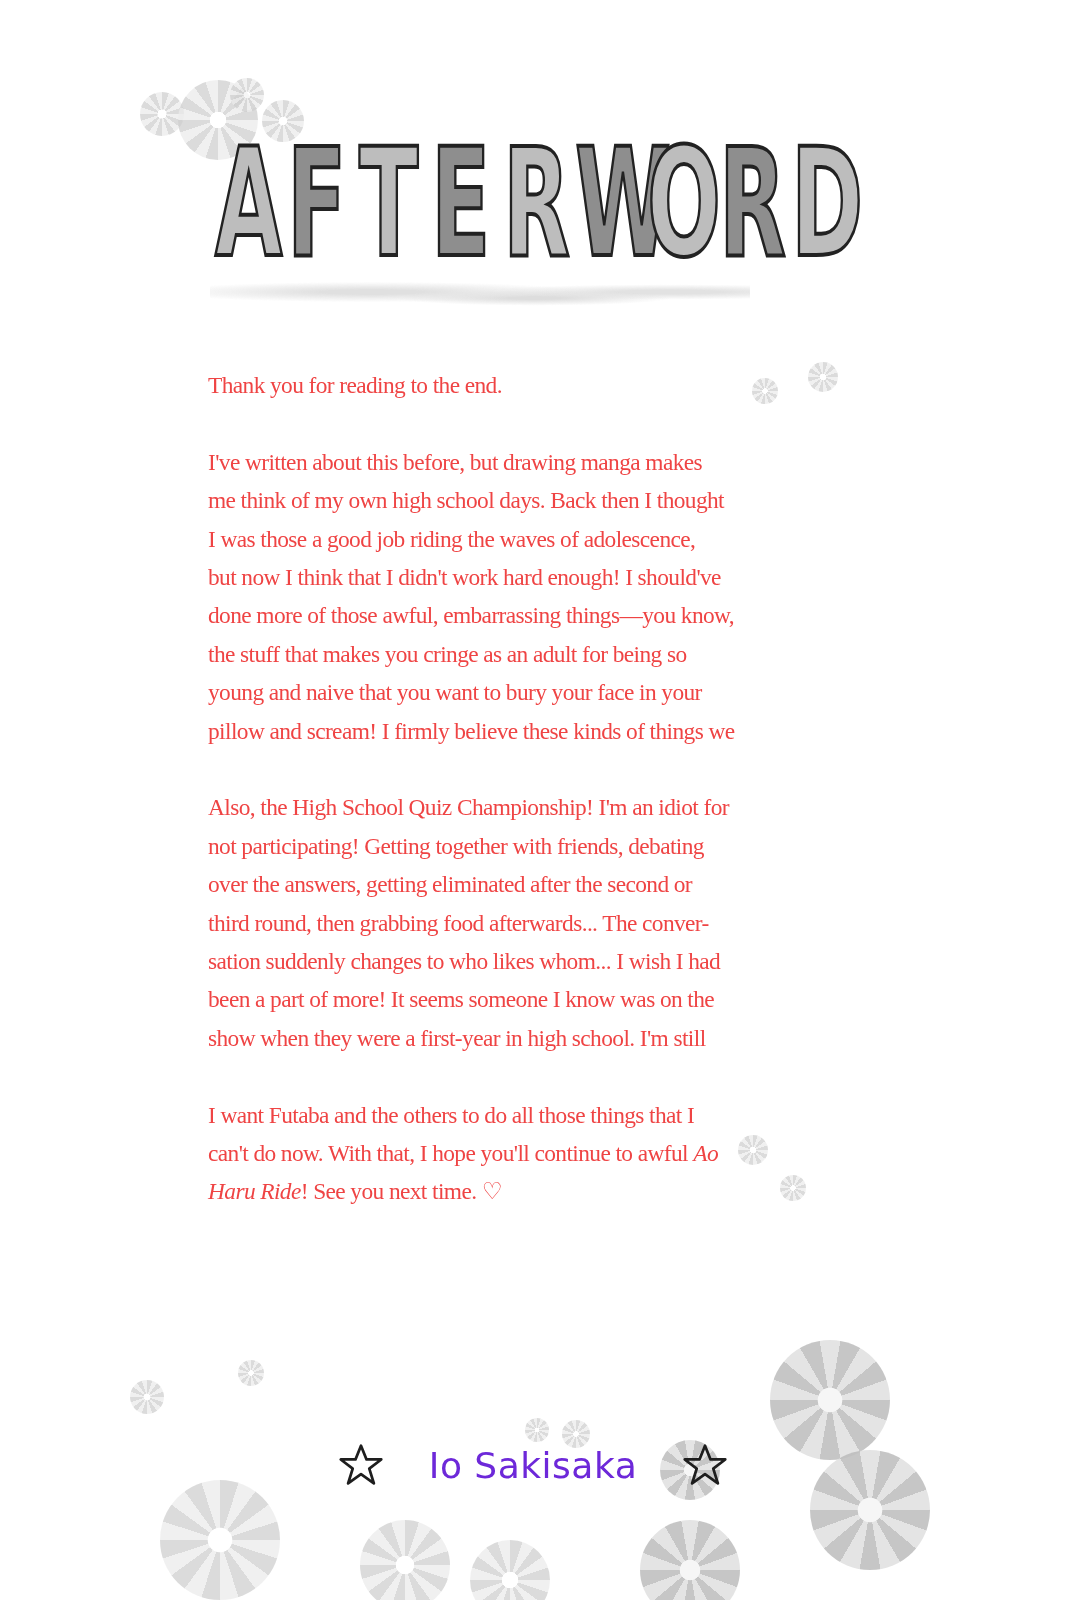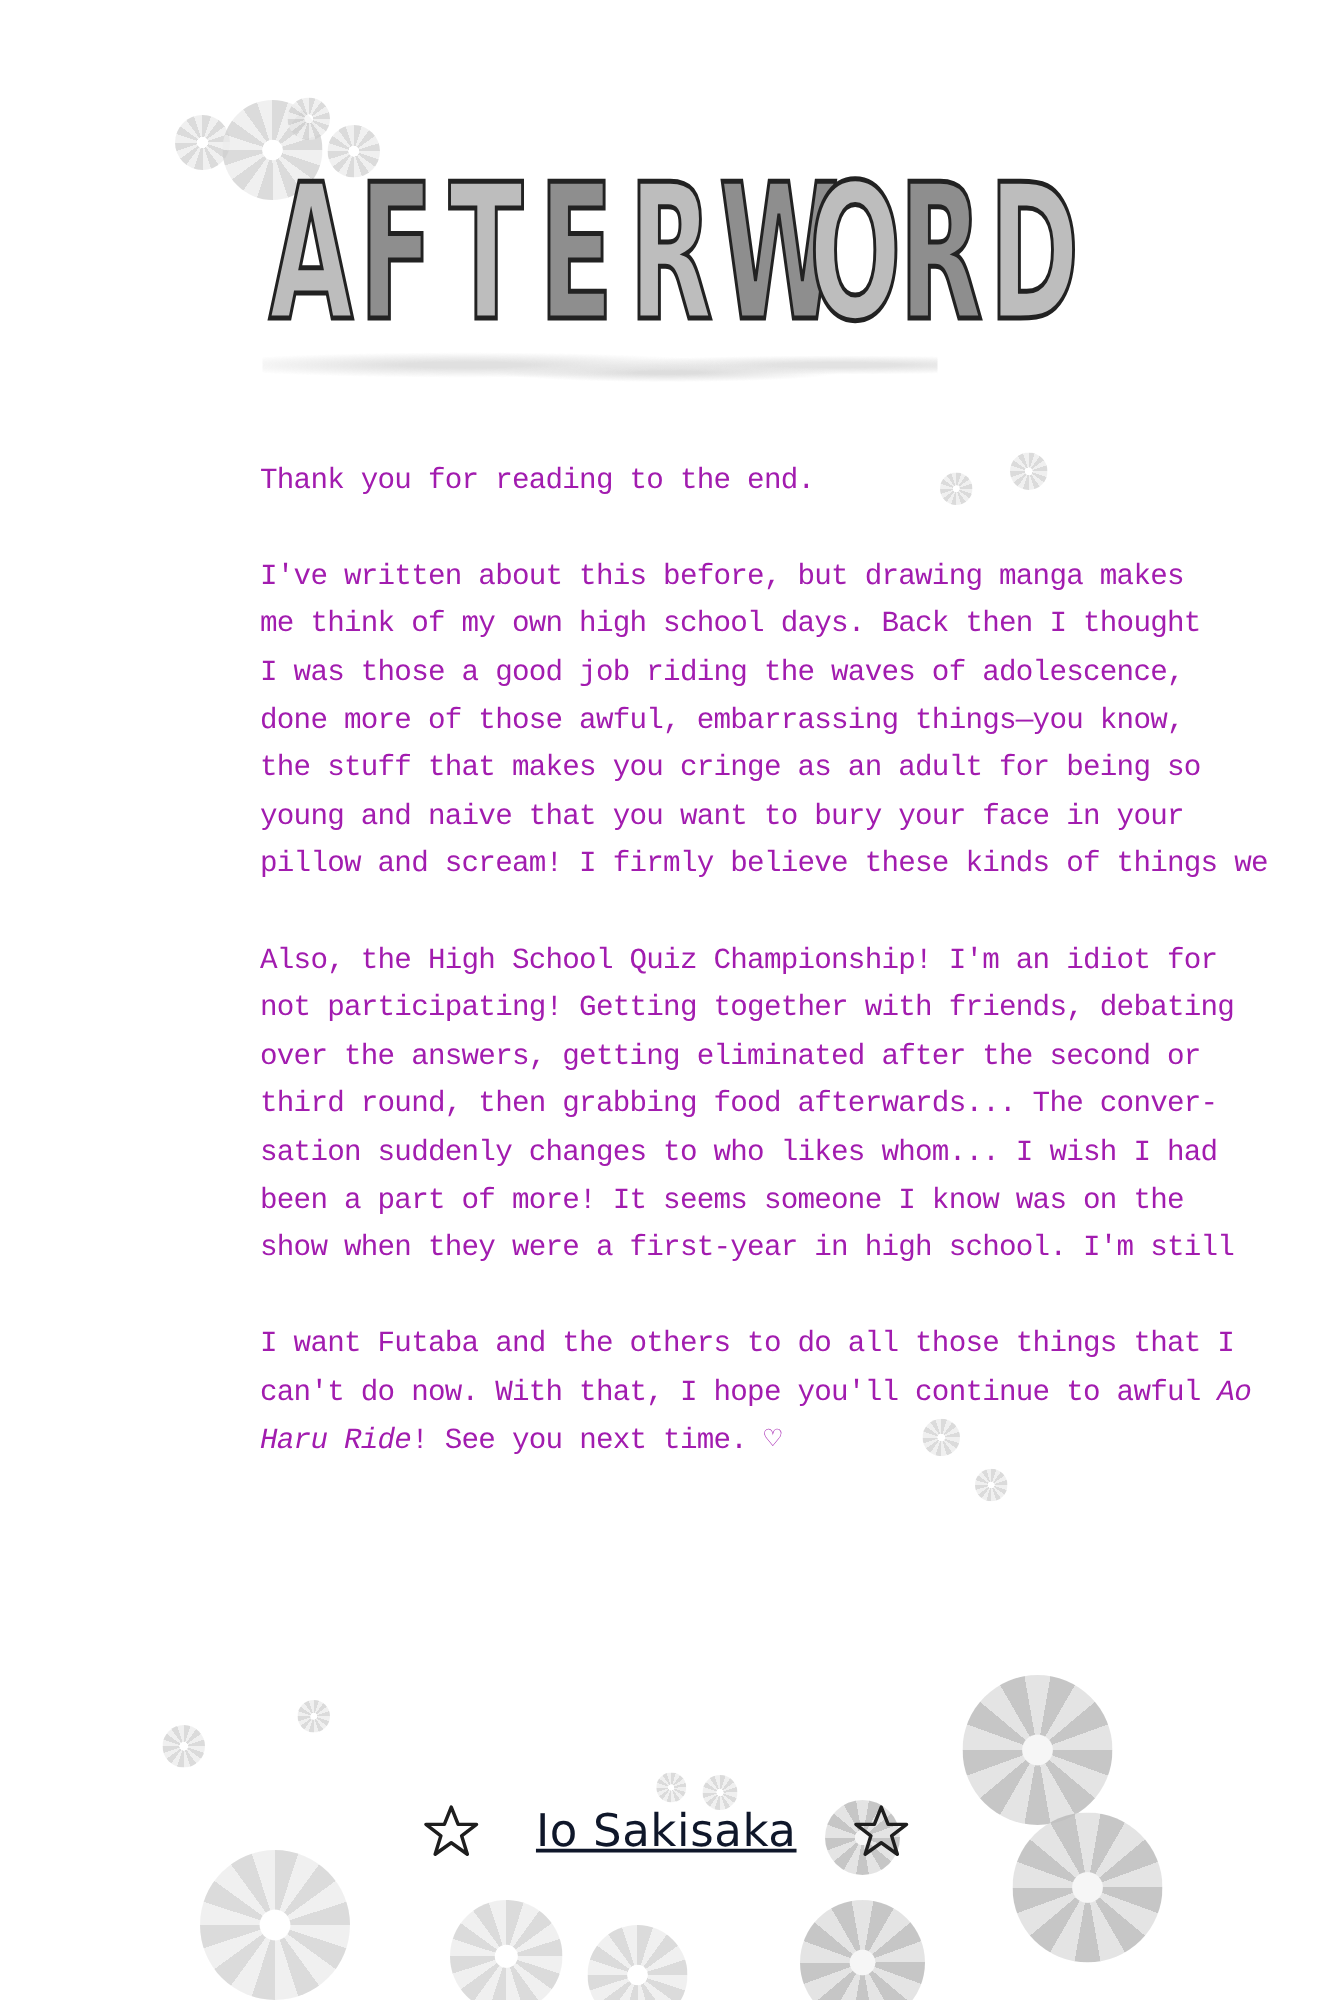--- a/index.html
+++ b/index.html
@@ -39,8 +39,8 @@
   }
   .body-text {
     position: absolute; left: 208px; top: 366px; width: 640px;
-    font-family: Liberation Mono, monospace; font-size: 23.4px; line-height: 38.4px;
-    letter-spacing: -0.6px; color: #a21caf;
+    font-family: Liberation Serif, serif; font-size: 23.4px; line-height: 38.4px;
+    letter-spacing: -0.6px; color: #ef4444;
   }
   .para { margin: 0 0 38.4px 0; }
   .line { display: block; white-space: nowrap; }

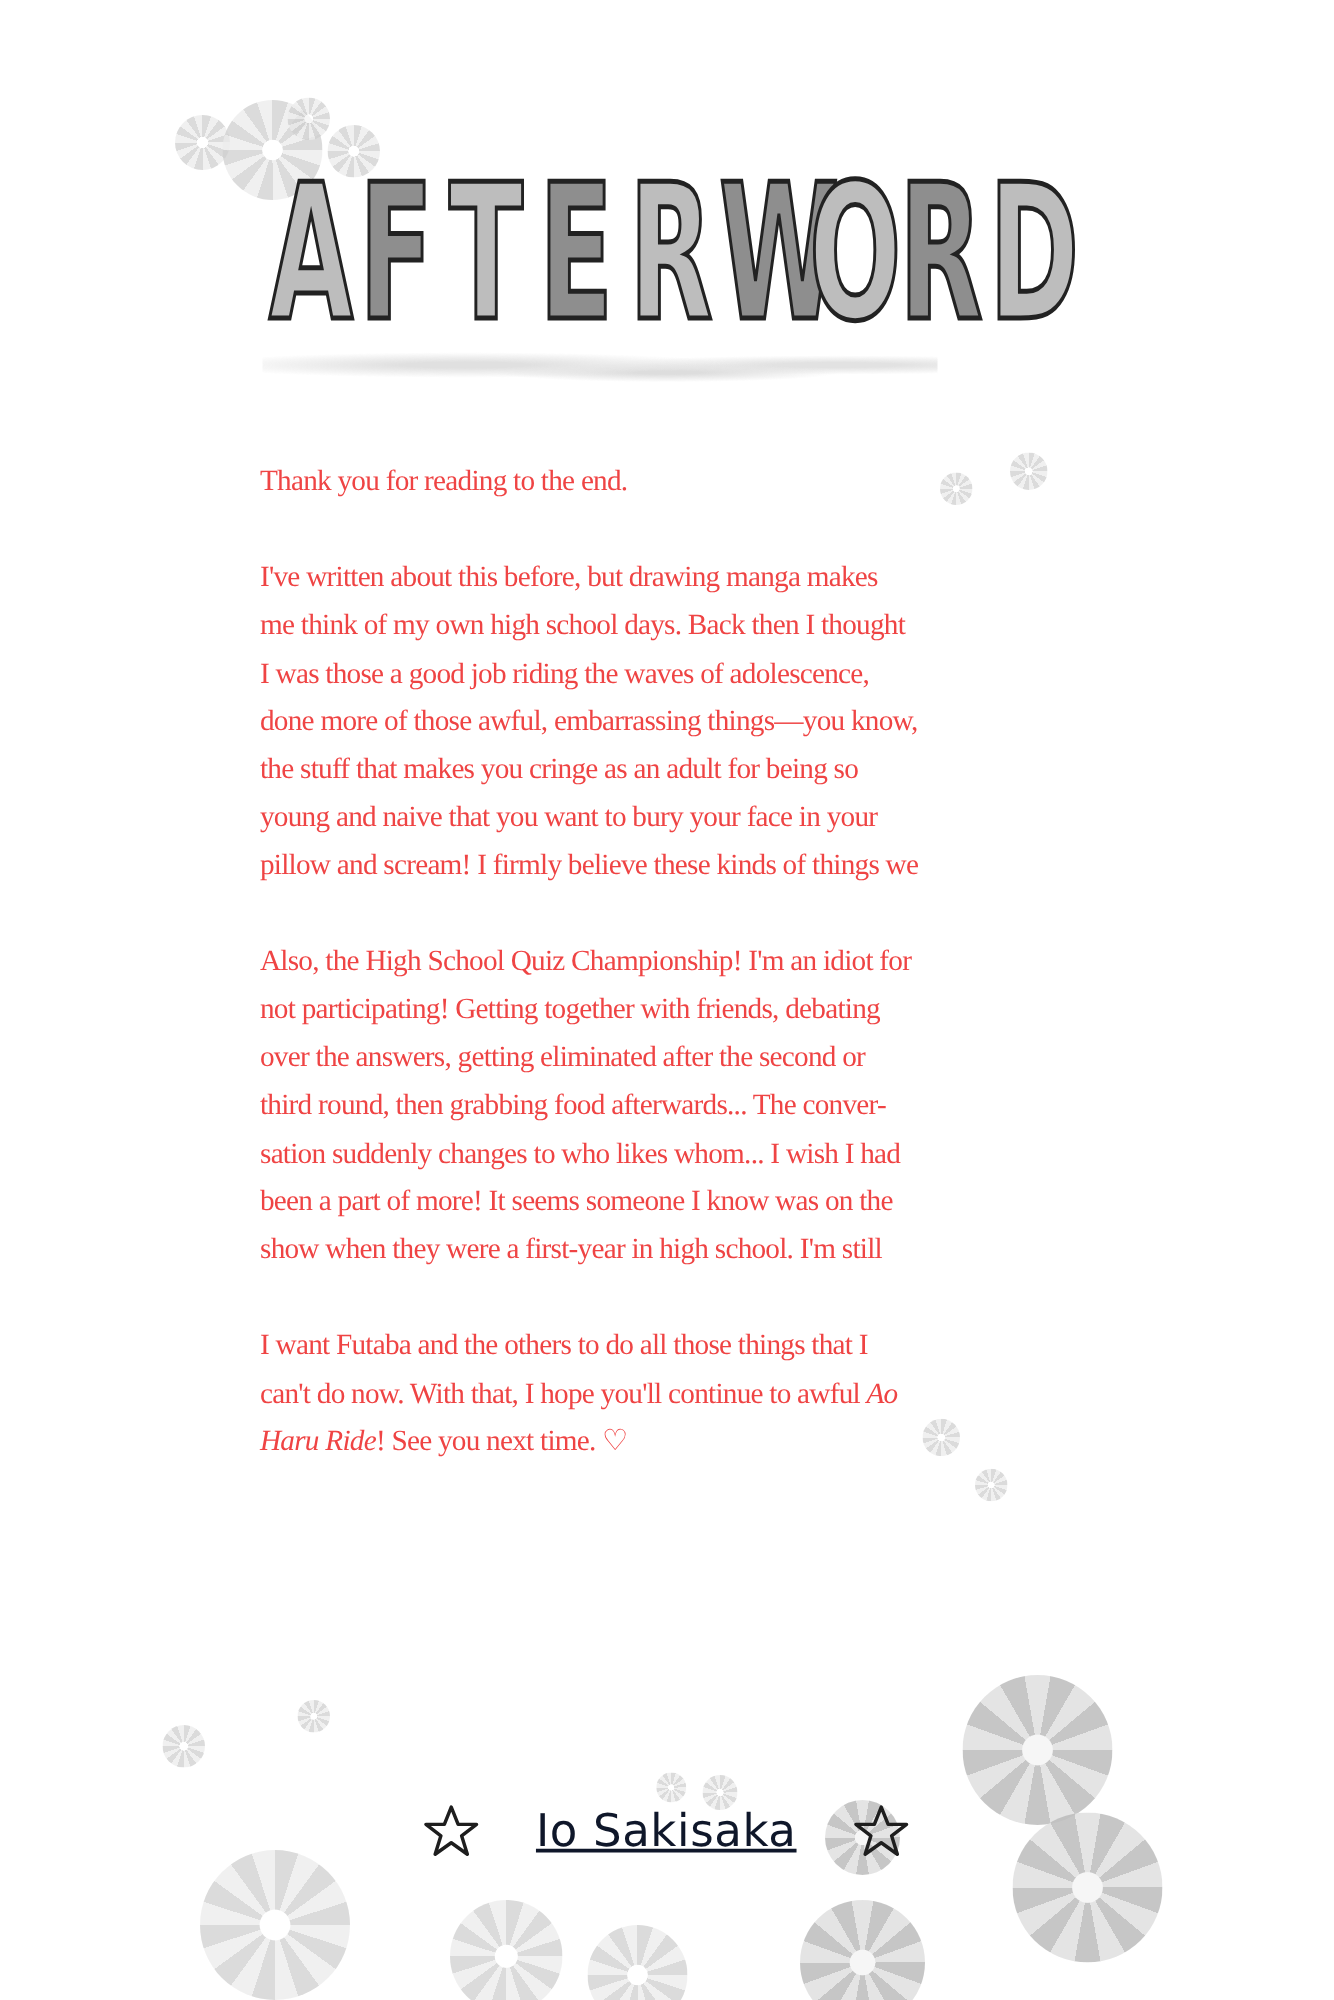--- a/index.html
+++ b/index.html
@@ -98,6 +98,7 @@
     <span class="line">I've written about this before, but drawing manga makes</span>
     <span class="line">me think of my own high school days. Back then I thought</span>
     <span class="line">I was those a good job riding the waves of adolescence,</span>
+    <span class="line">but now I think that I didn't work hard enough! I should've</span>
     <span class="line">done more of those awful, embarrassing things—you know,</span>
     <span class="line">the stuff that makes you cringe as an adult for being so</span>
     <span class="line">young and naive that you want to bury your face in your</span>

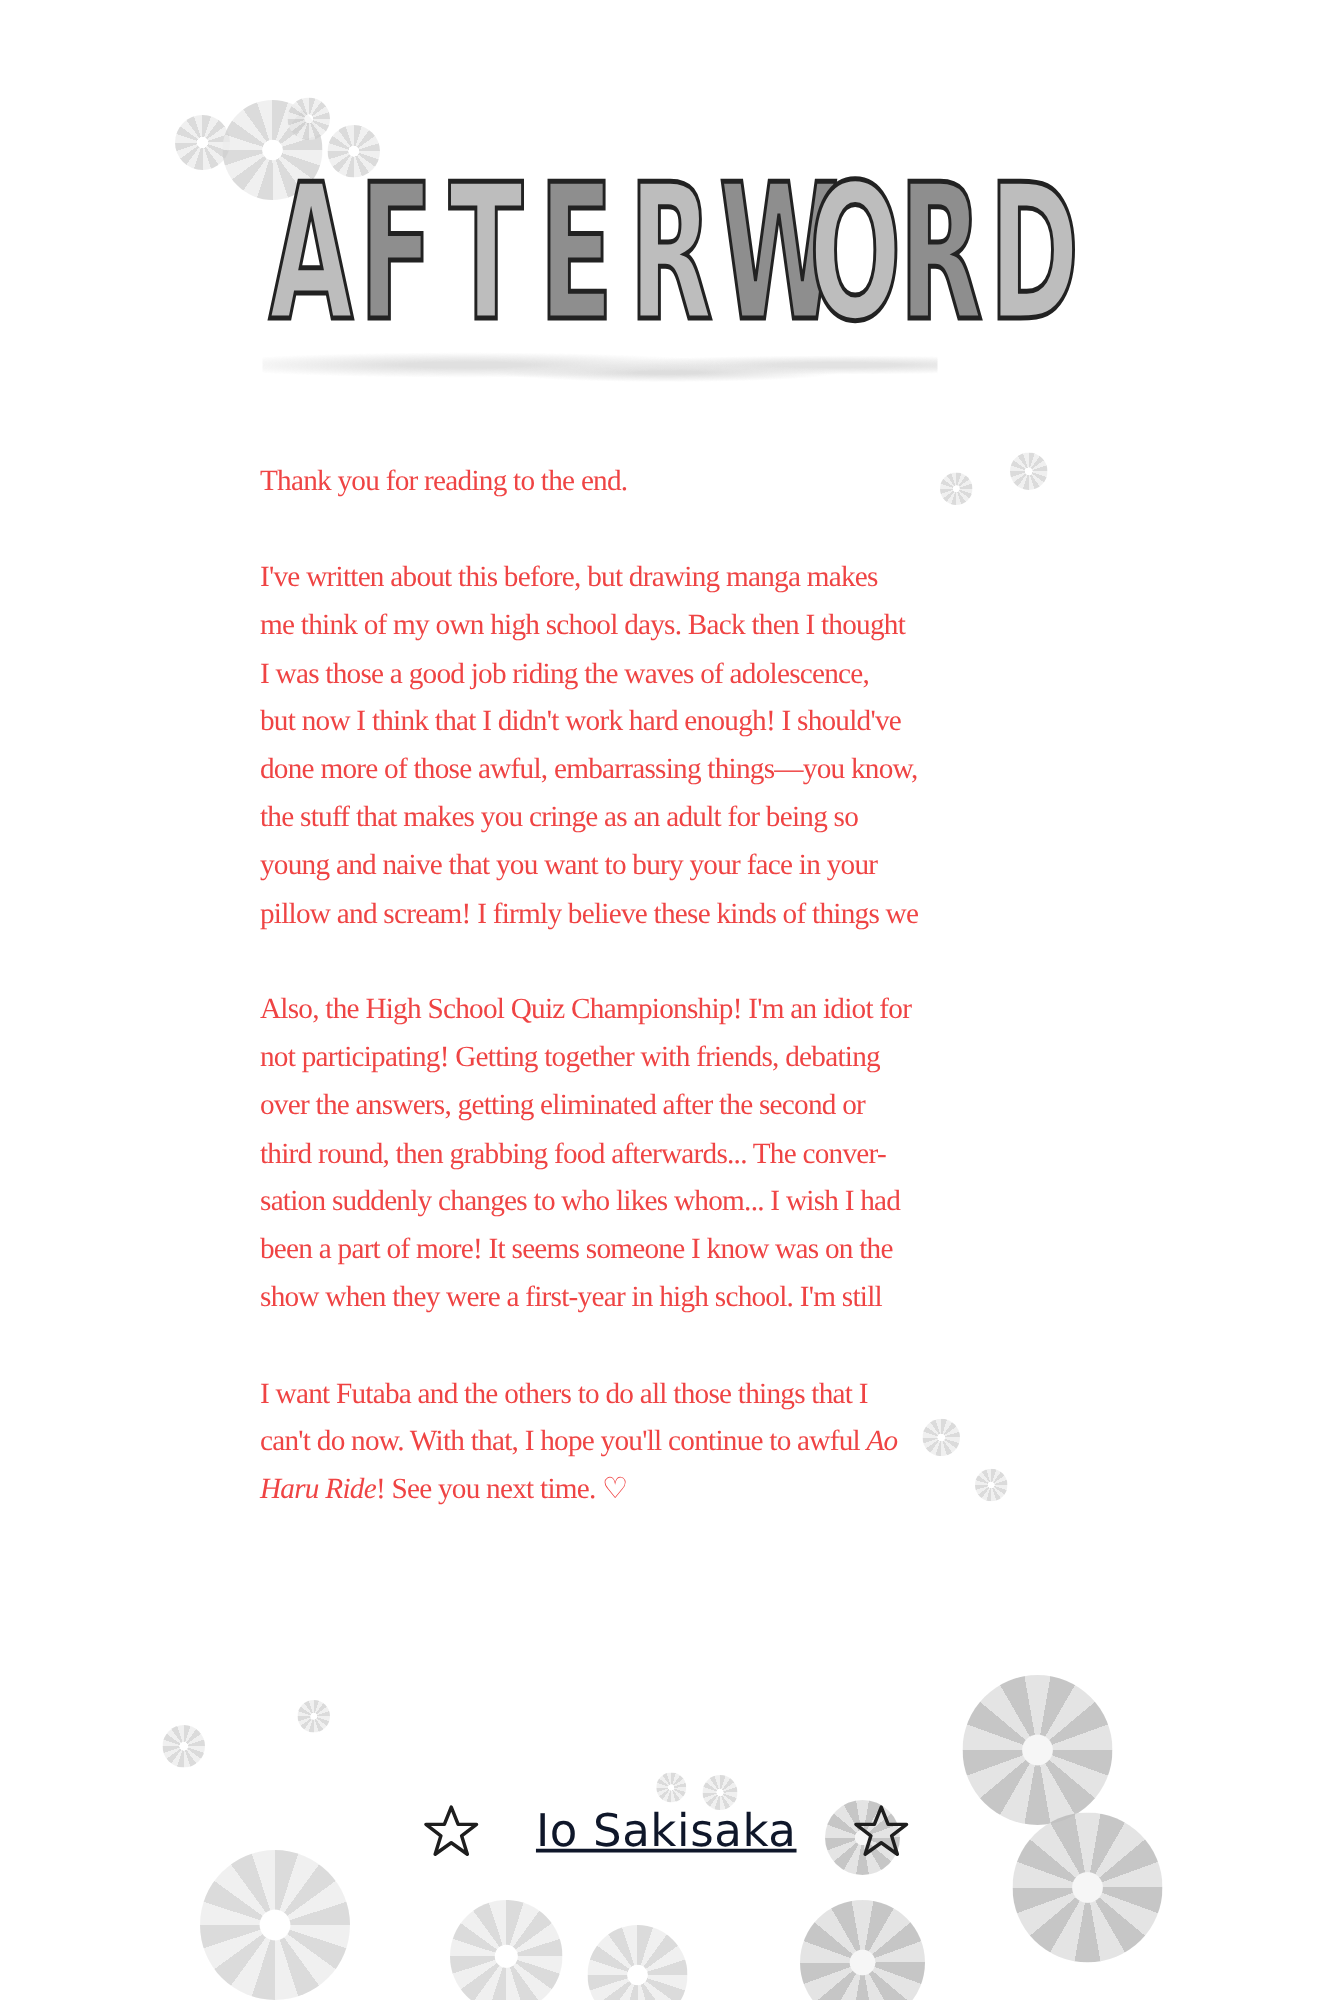--- a/index.html
+++ b/index.html
@@ -51,7 +51,7 @@
   }
   .star { width: 46px; height: 46px; }
   .sig-name {
-    font-family: "DejaVu Sans", sans-serif; font-size: 36px; color: #0f172a; letter-spacing: 0.5px; text-decoration: underline;
+    font-family: "DejaVu Sans", sans-serif; font-size: 36px; color: #6d28d9; letter-spacing: 0.5px;
   }
 </style>
 </head>

